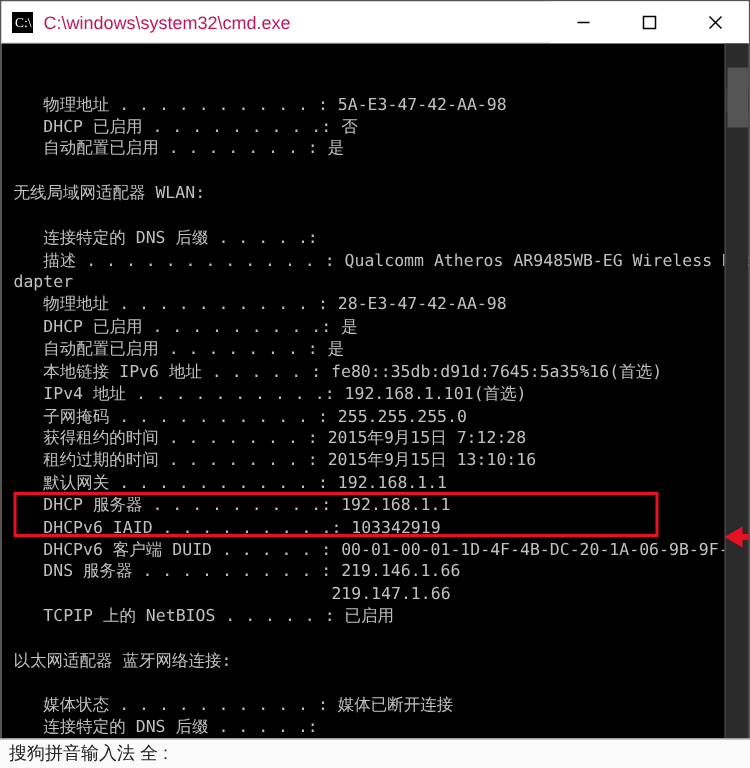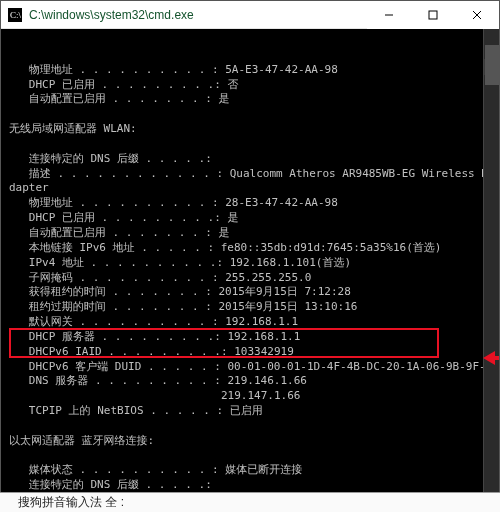--- a/index.html
+++ b/index.html
@@ -37,7 +37,7 @@
     flex: 1;
     font-family: "Segoe UI", Tahoma, sans-serif;
     font-size: 12px;
-    color: #14532d;
+    color: #be185d;
   }
   .win-controls {
     display: flex;

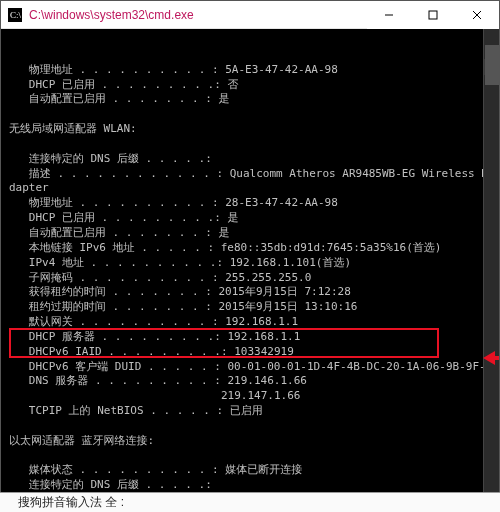--- a/index.html
+++ b/index.html
@@ -120,7 +120,7 @@
     width: 100%;
     display: flex;
     align-items: center;
-    padding-left: 18px;
+    padding-left: 6px;
     font-size: 12px;
     color: #222;
     font-family: "Microsoft YaHei","SimSun",sans-serif;

